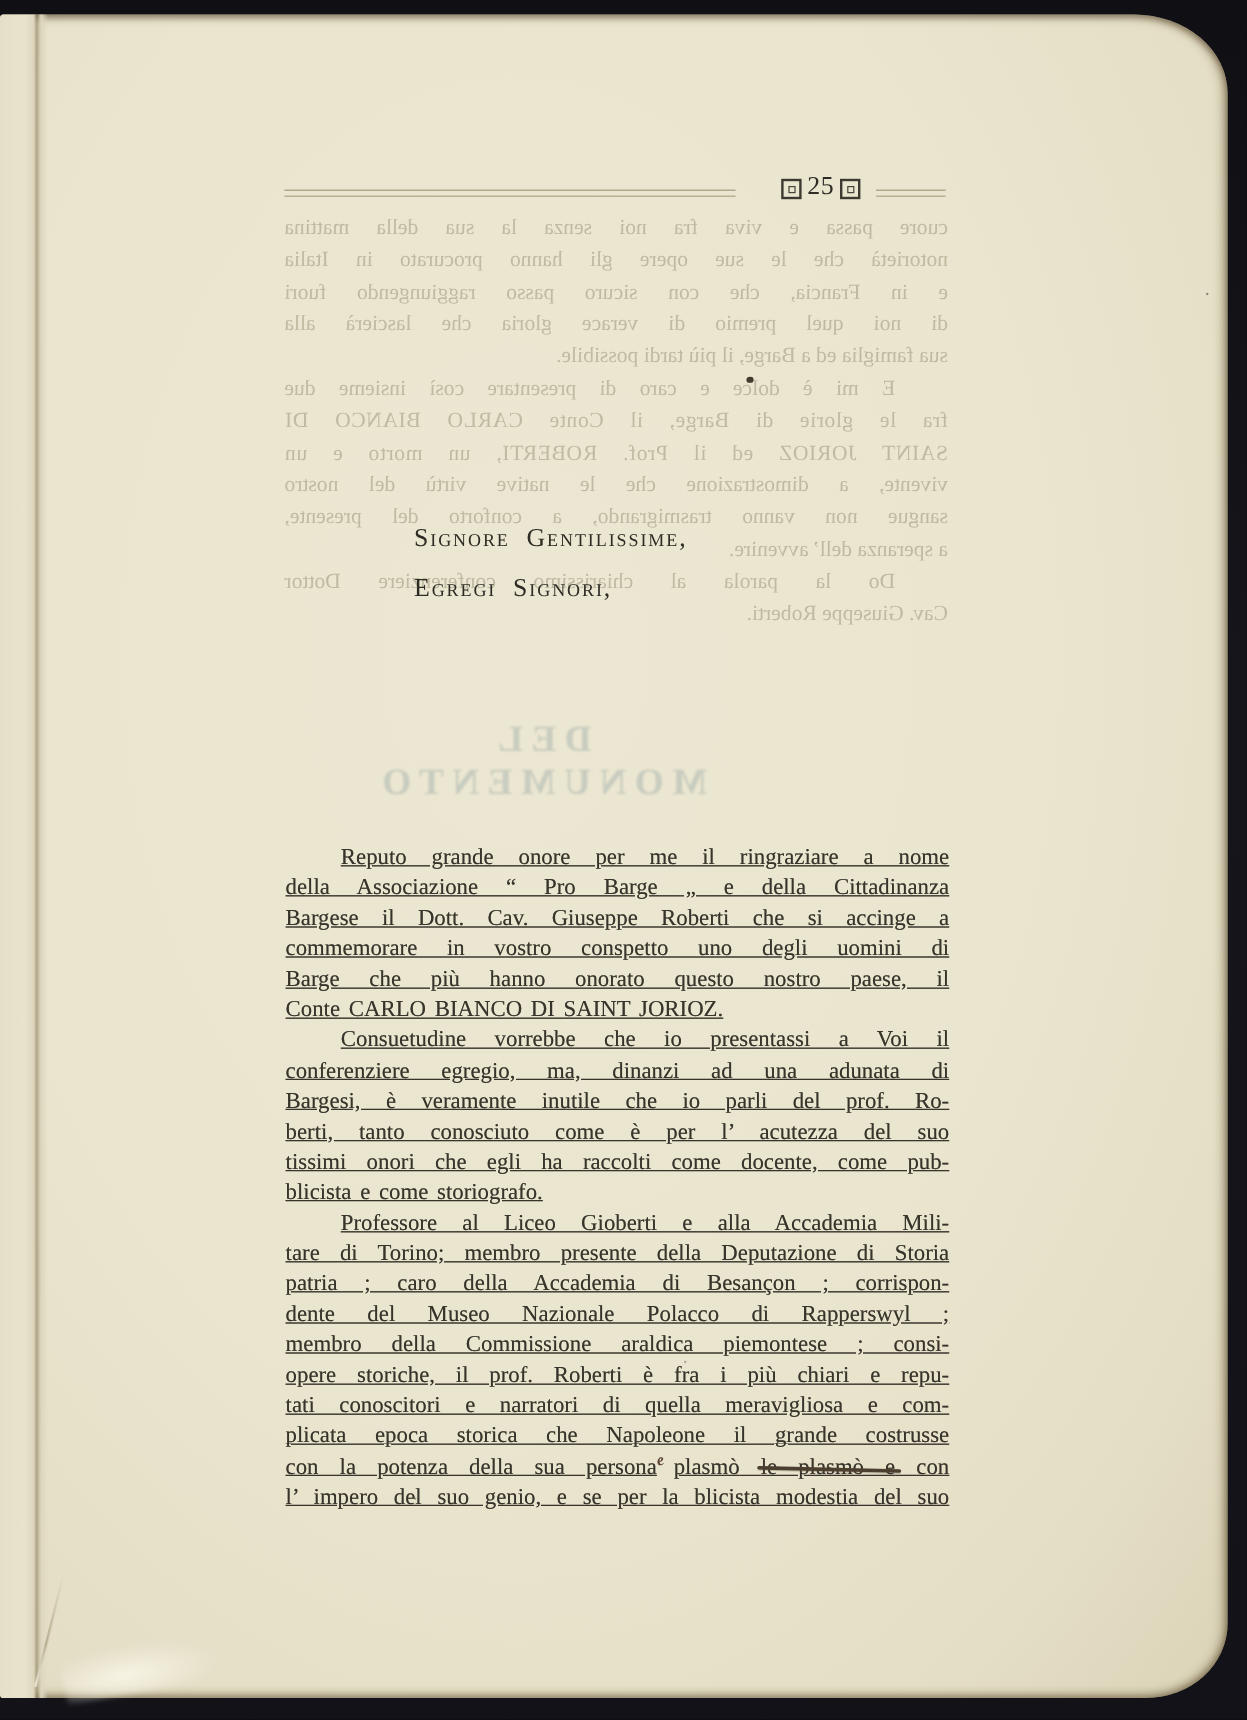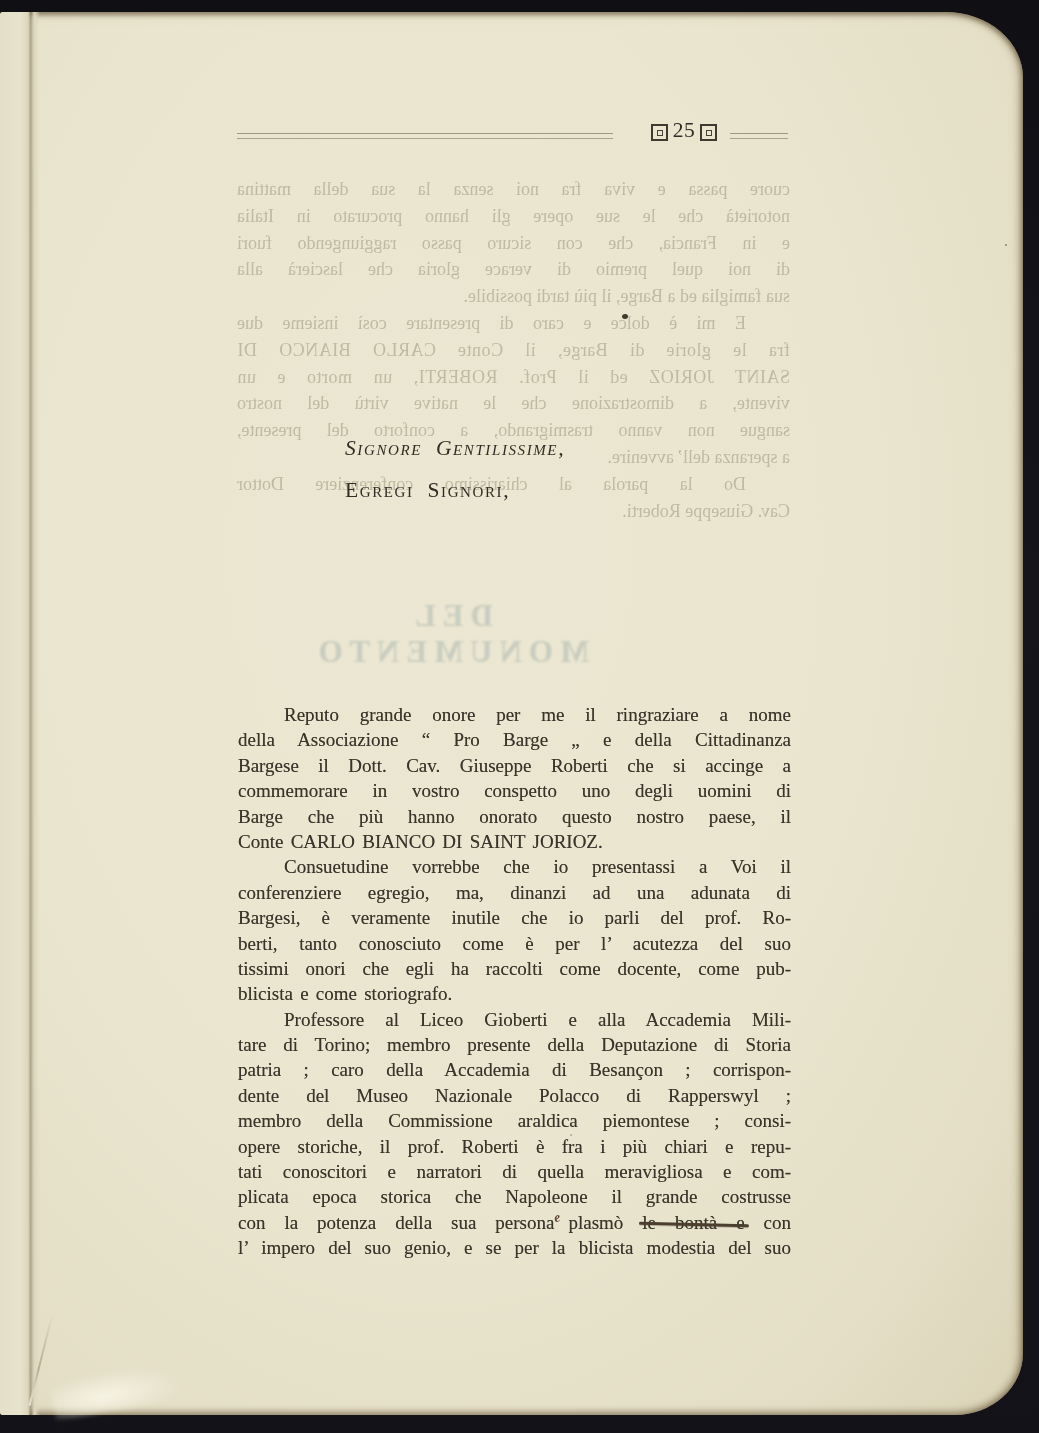--- a/index.html
+++ b/index.html
@@ -68,7 +68,7 @@
     user-select:none;
   }
   
-  .header{position:absolute;left:237px;top:109px;width:556px;height:30px;font-family:Liberation Serif, serif;}
+  .header{position:absolute;left:237px;top:134px;width:556px;height:30px;font-family:Liberation Serif, serif;}
   .rule{
     position:absolute;height:4px;
     border-top:1px solid rgba(118,108,76,.62);

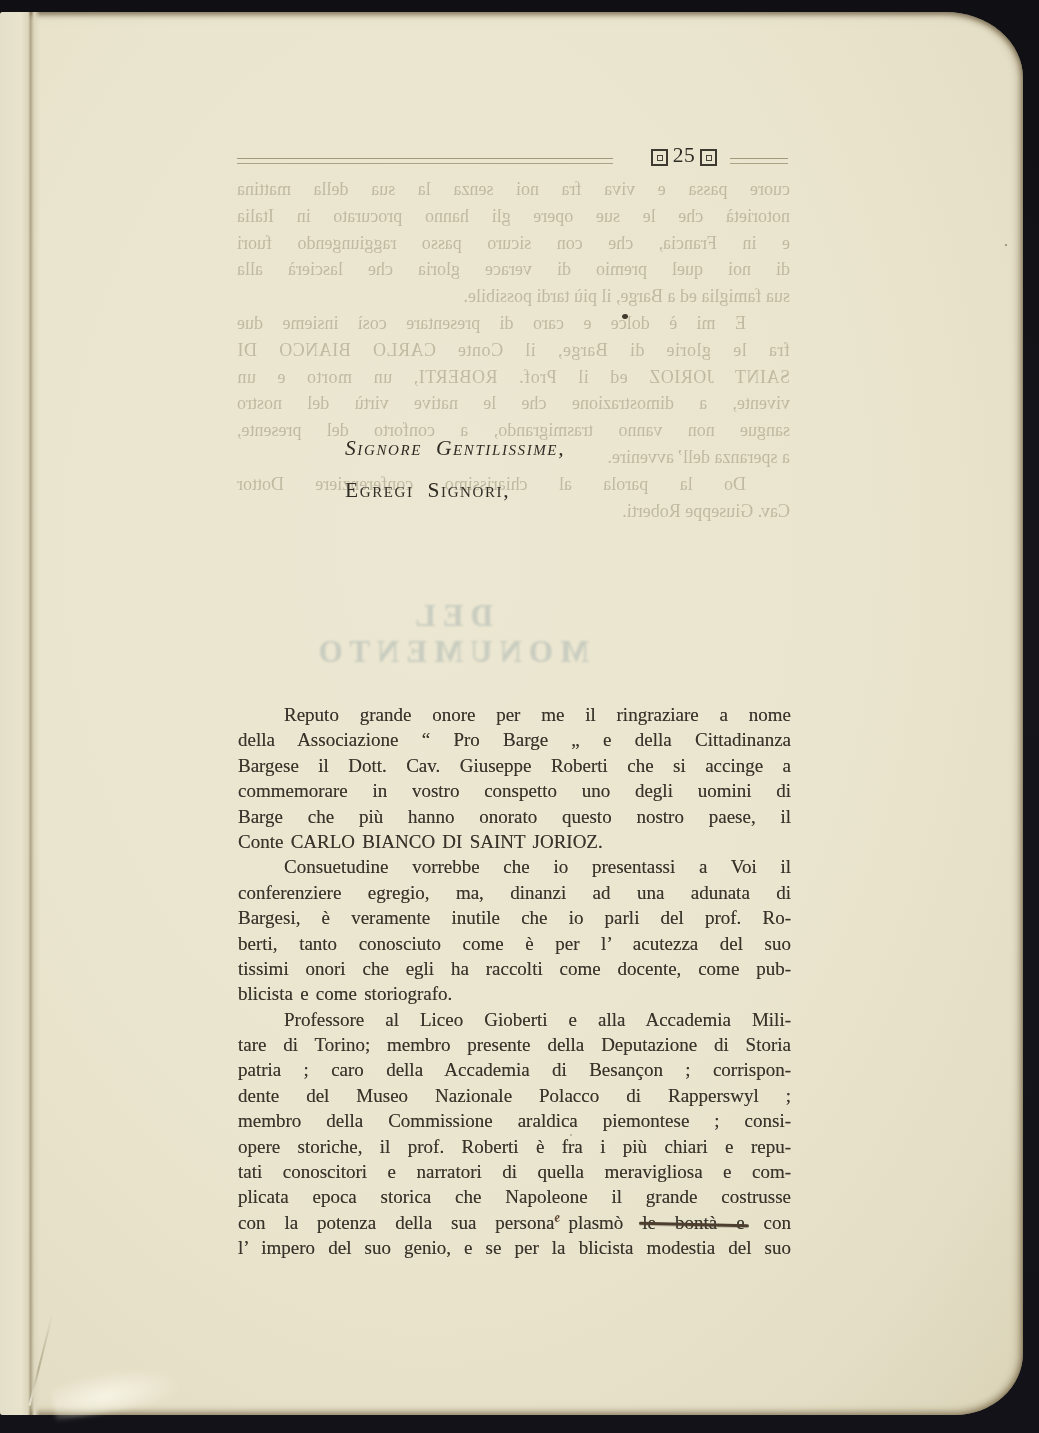--- a/index.html
+++ b/index.html
@@ -95,7 +95,7 @@
     font-size:21.5px;color:#2f2c25;
     letter-spacing:1.6px;word-spacing:7px;
   }
-  .sal-1{top:424px;font-style:italic;}
+  .sal-1{top:424px;}
   .sal-2{top:466px;}
   
   .body{

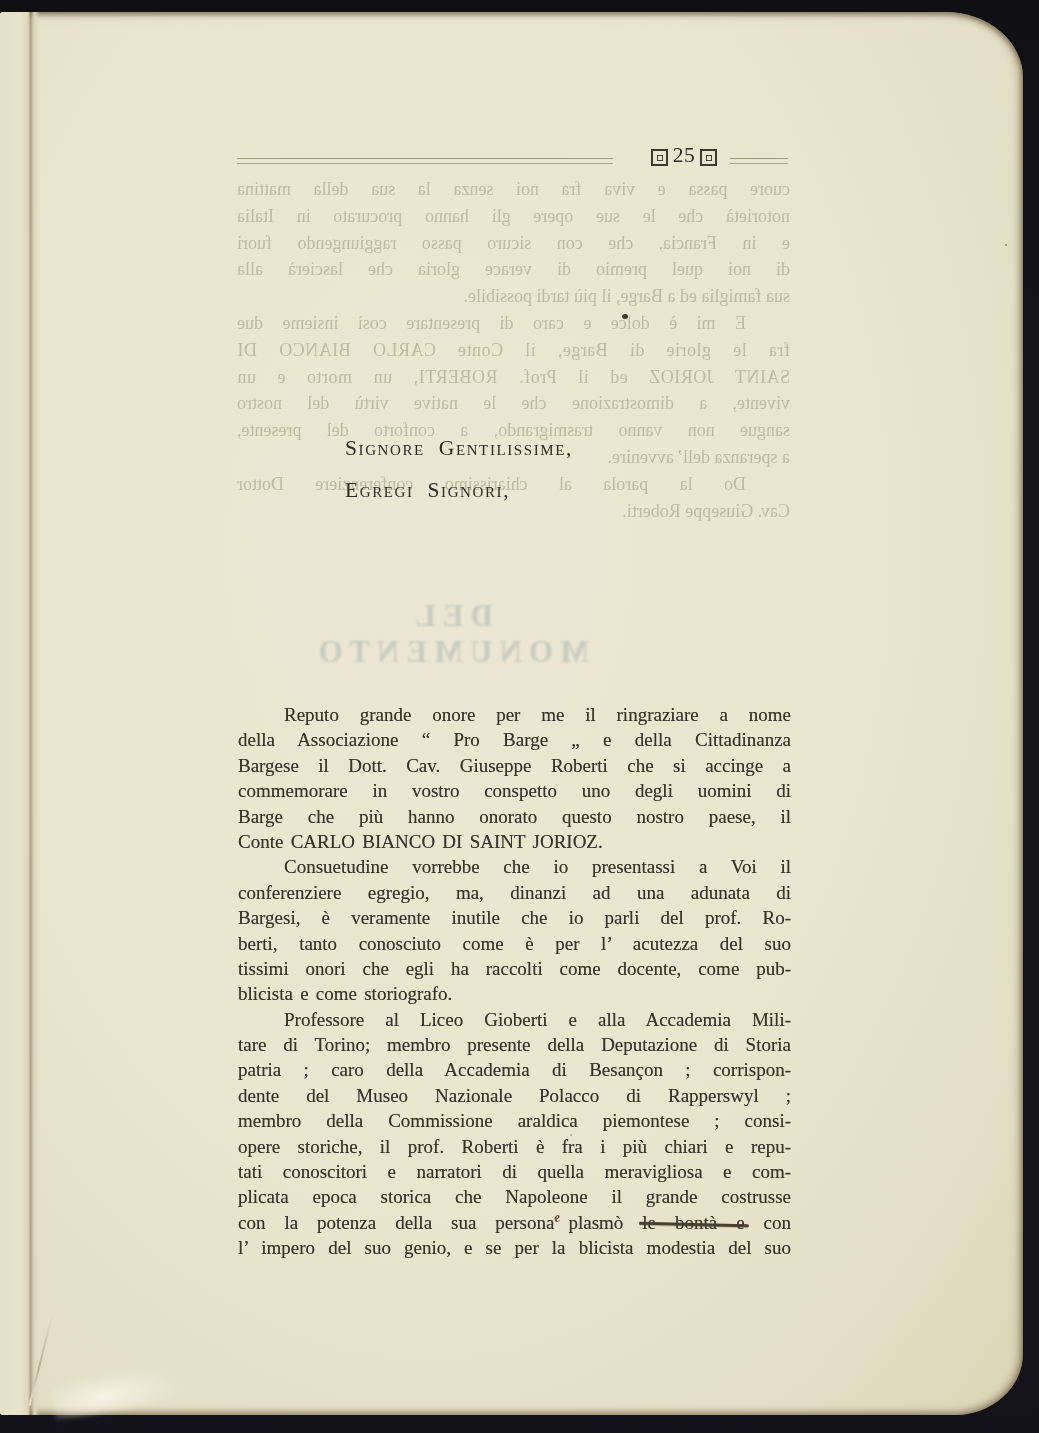--- a/index.html
+++ b/index.html
@@ -104,6 +104,7 @@
     color:#38342b;
     word-spacing:2.5px;
     text-shadow:0 0 .4px rgba(56,52,43,.55);
+    text-decoration:underline;
   }
   .ln{text-align:justify;text-align-last:justify;height:25.4px;white-space:nowrap;}
   .ln.ind{padding-left:46px;}

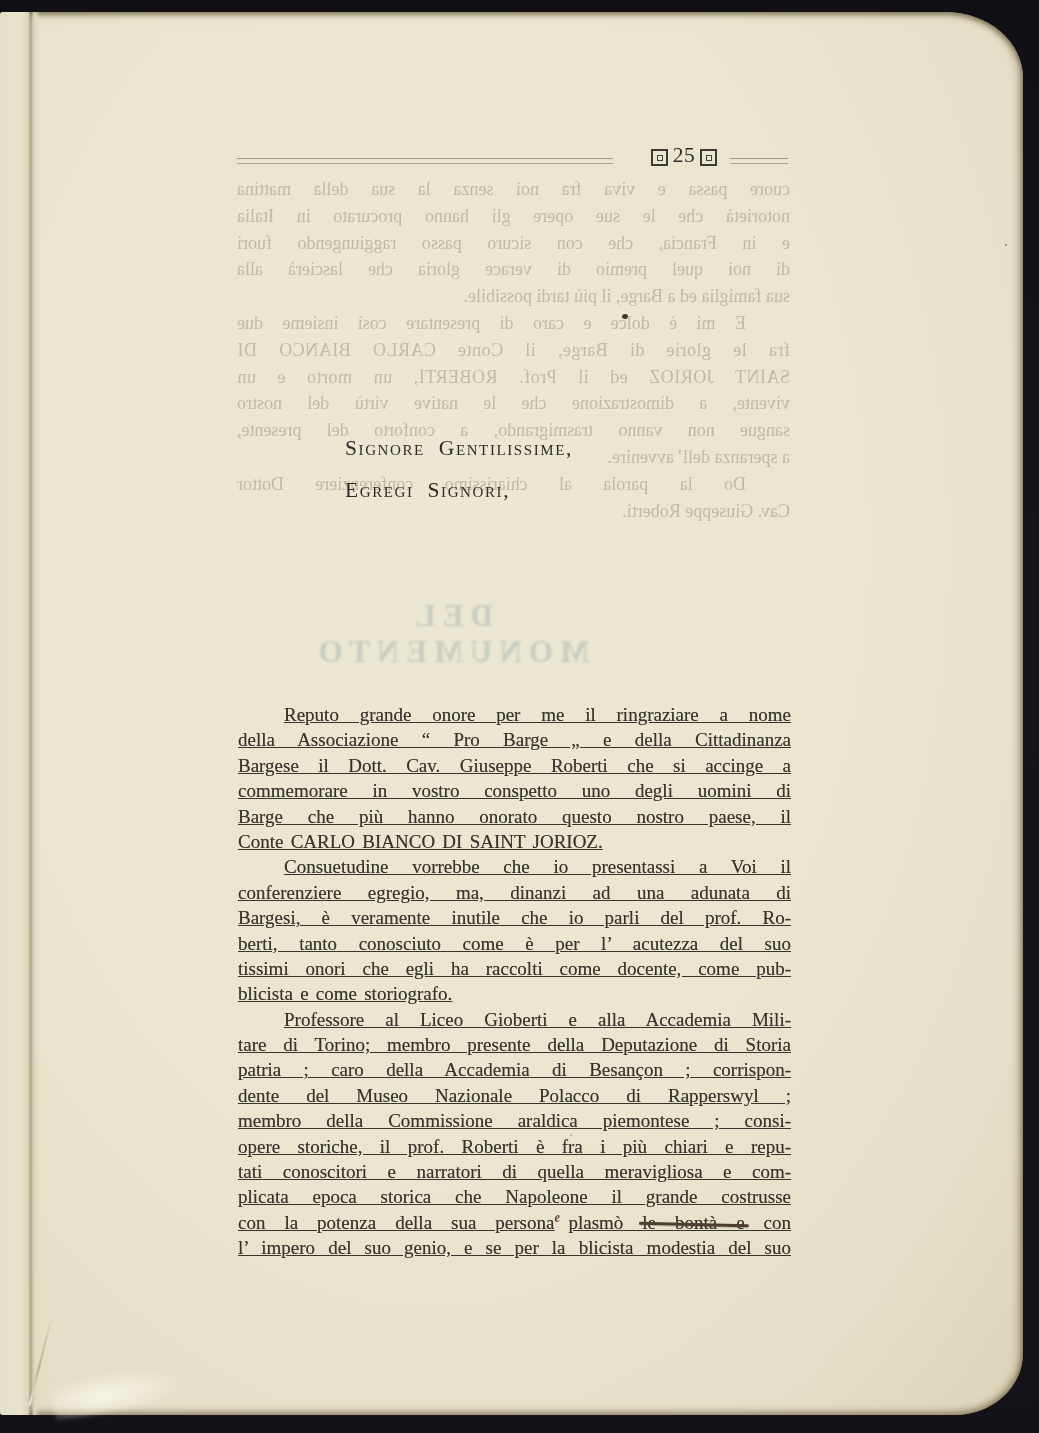--- a/index.html
+++ b/index.html
@@ -194,7 +194,7 @@
       <div class="ln">tati conoscitori e narratori di quella meravigliosa e com-</div>
       <div class="ln">plicata epoca storica che Napoleone il grande costrusse</div>
 
-      <div class="ln"><span>con la potenza della sua persona</span><span class="caret-mark">e</span><span>plasmò</span> <span class="struck">le bontà e</span> <span>con</span></div>
+      <div class="ln"><span>con la potenza della sua persona</span><span class="caret-mark">e</span><span>plasmò</span> <span class="struck">le plasmò e</span> <span>con</span></div>
 
       <div class="ln">l’ impero del suo genio, e se per la blicista modestia del suo</div>
     </div>

